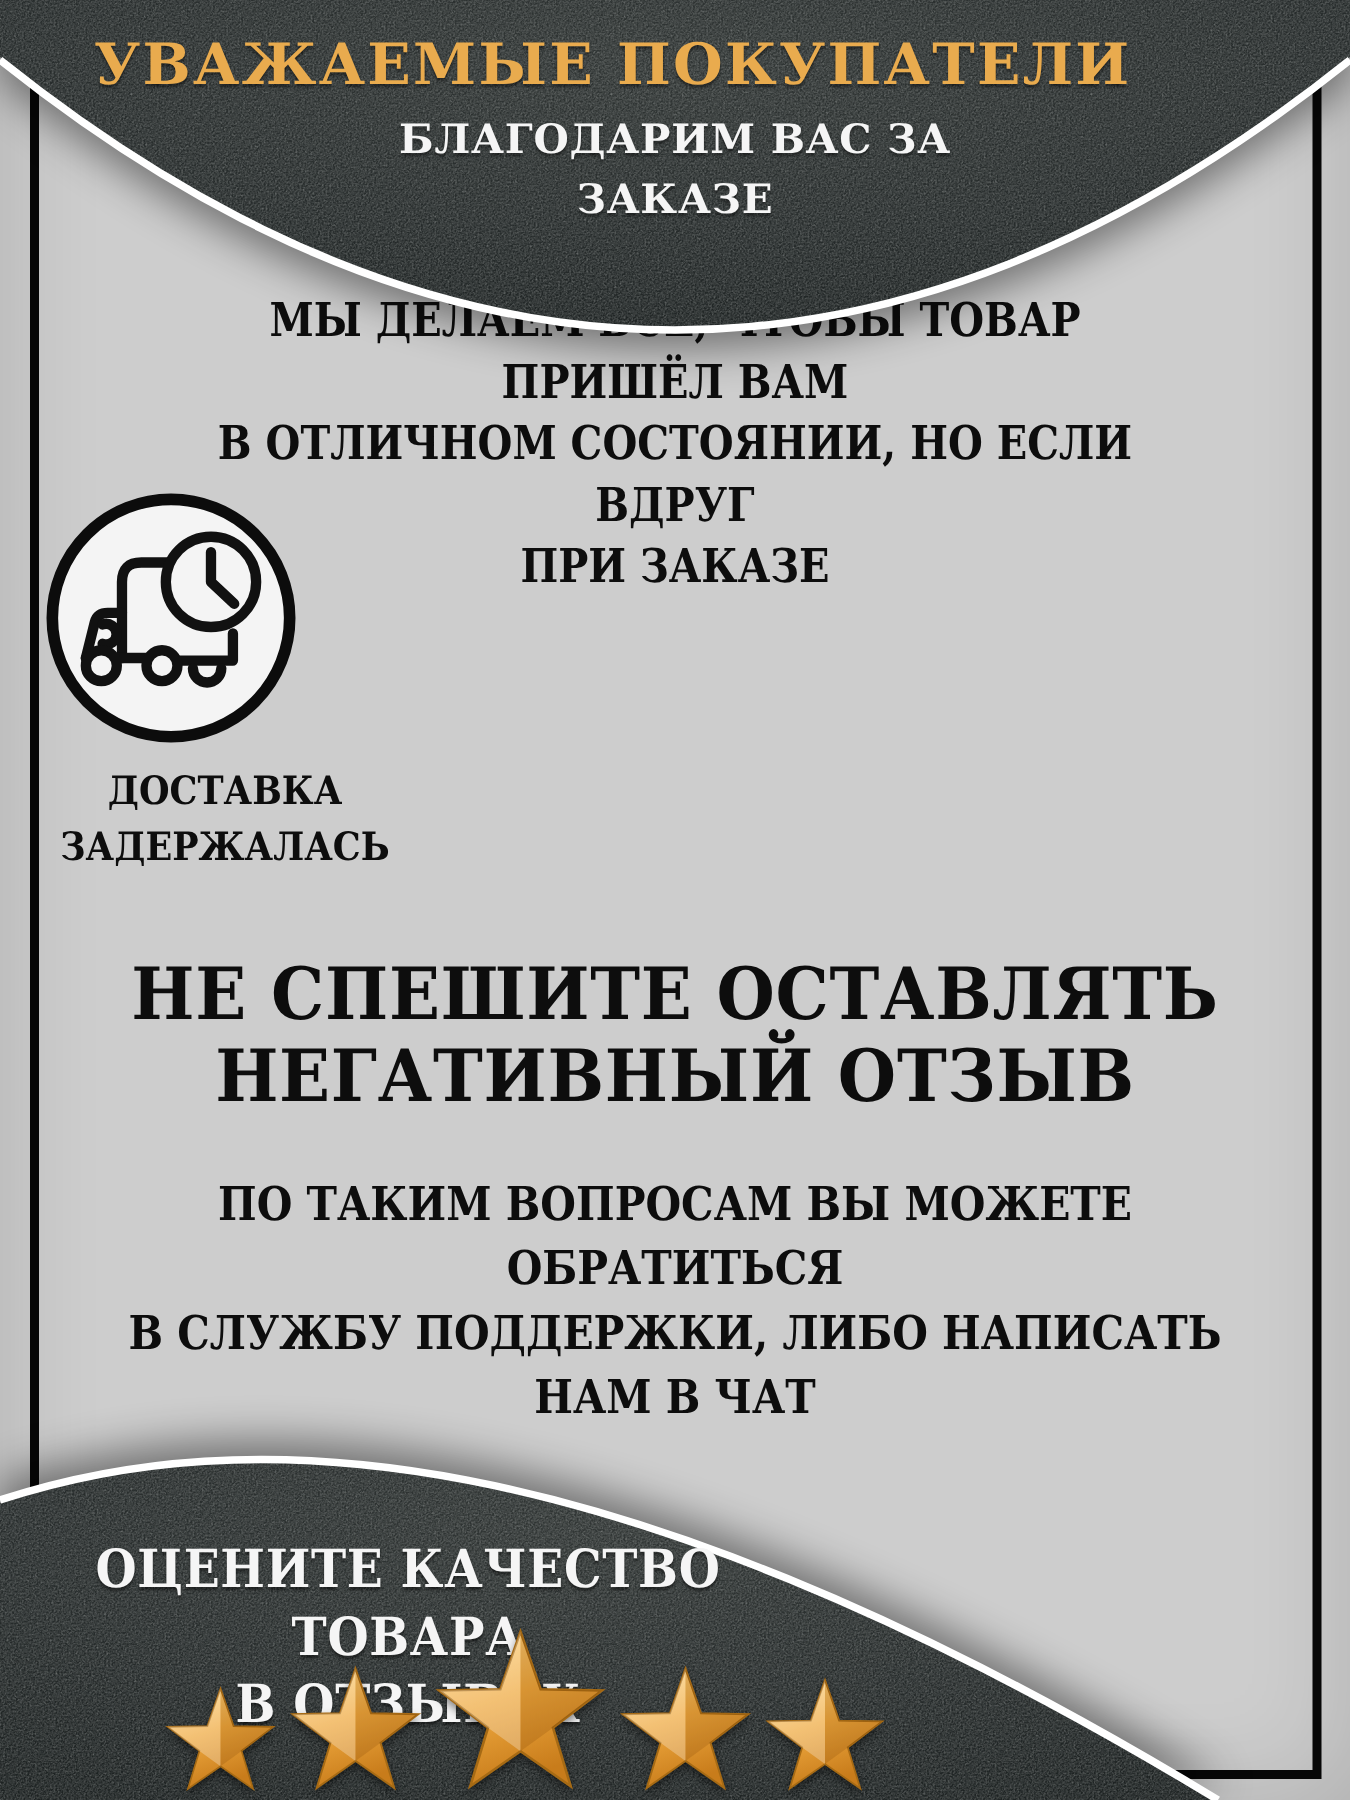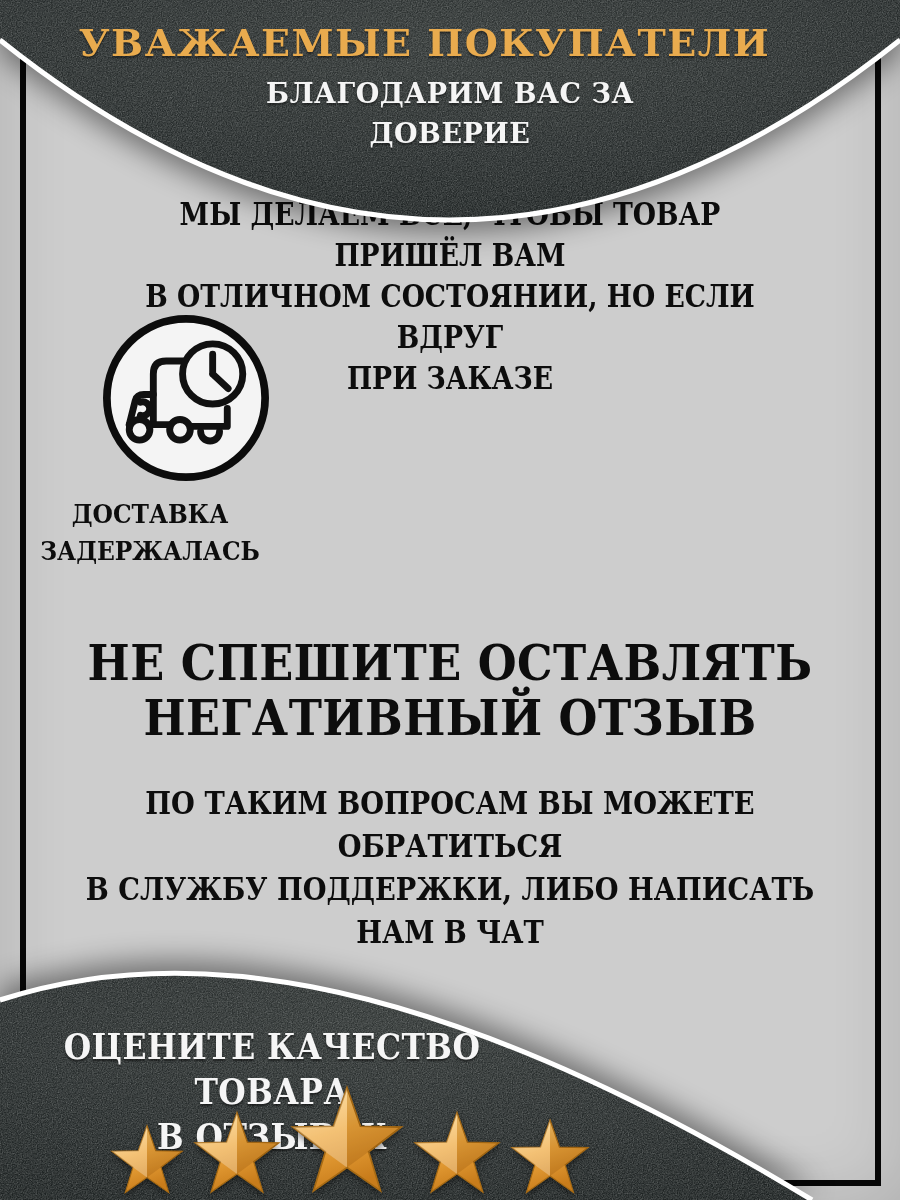--- a/index.html
+++ b/index.html
@@ -27,7 +27,7 @@
   .cond86{transform:scaleX(.86);} .cond88{transform:scaleX(.88);}
   .cond90{transform:scaleX(.90);} .cond93{transform:scaleX(.93);}
   .header-title{
-    top:20px;left:16px;width:817px;z-index:4;color:var(--accent-gold);
+    top:20px;left:0;width:817px;z-index:4;color:var(--accent-gold);
     font-size:38px;font-weight:bold;letter-spacing:1.5px;
     text-shadow:0 2px 2px rgba(0,0,0,.45);
   }

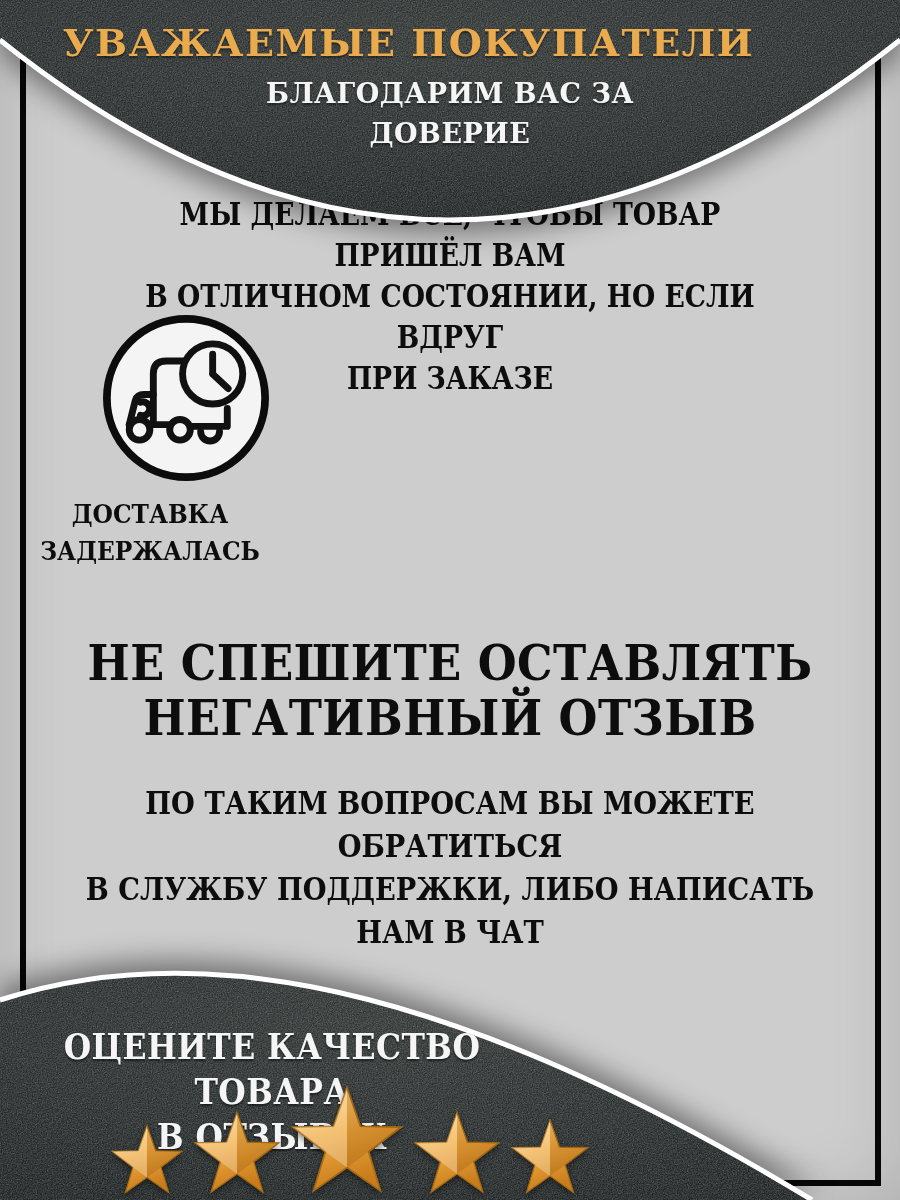--- a/index.html
+++ b/index.html
@@ -107,7 +107,7 @@
   <div class="abs ctr header-title">УВАЖАЕМЫЕ ПОКУПАТЕЛИ</div>
   <div class="abs ctr header-sub">
     <div>БЛАГОДАРИМ ВАС ЗА</div>
-    <div>ДОВЕРИЕ</div>
+    <div>ЗАКАЗЕ</div>
   </div>
 
   <div class="abs ctr intro cond86">

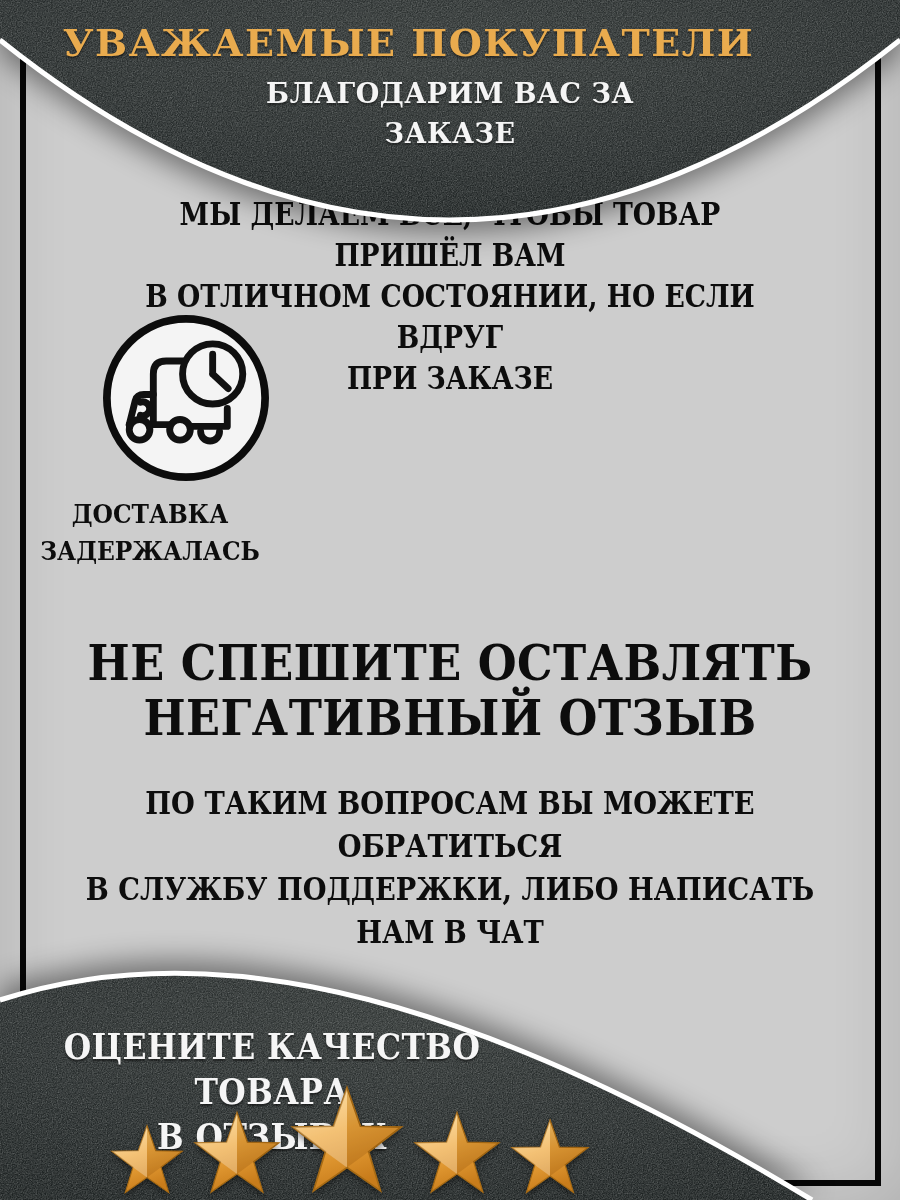--- a/index.html
+++ b/index.html
@@ -40,7 +40,7 @@
     top:194px;left:50px;width:800px;z-index:2;color:var(--text-dark);
     font-size:31px;font-weight:bold;line-height:41px;
   }
-  .issue{z-index:2;top:304px;display:flex;flex-direction:column;align-items:flex-end;}
+  .issue{z-index:2;top:318px;display:flex;flex-direction:column;align-items:flex-start;}
   .issue .cap{
     margin-top:12px;color:var(--text-dark);font-size:26px;font-weight:bold;
     line-height:37px;text-align:center;white-space:nowrap;

